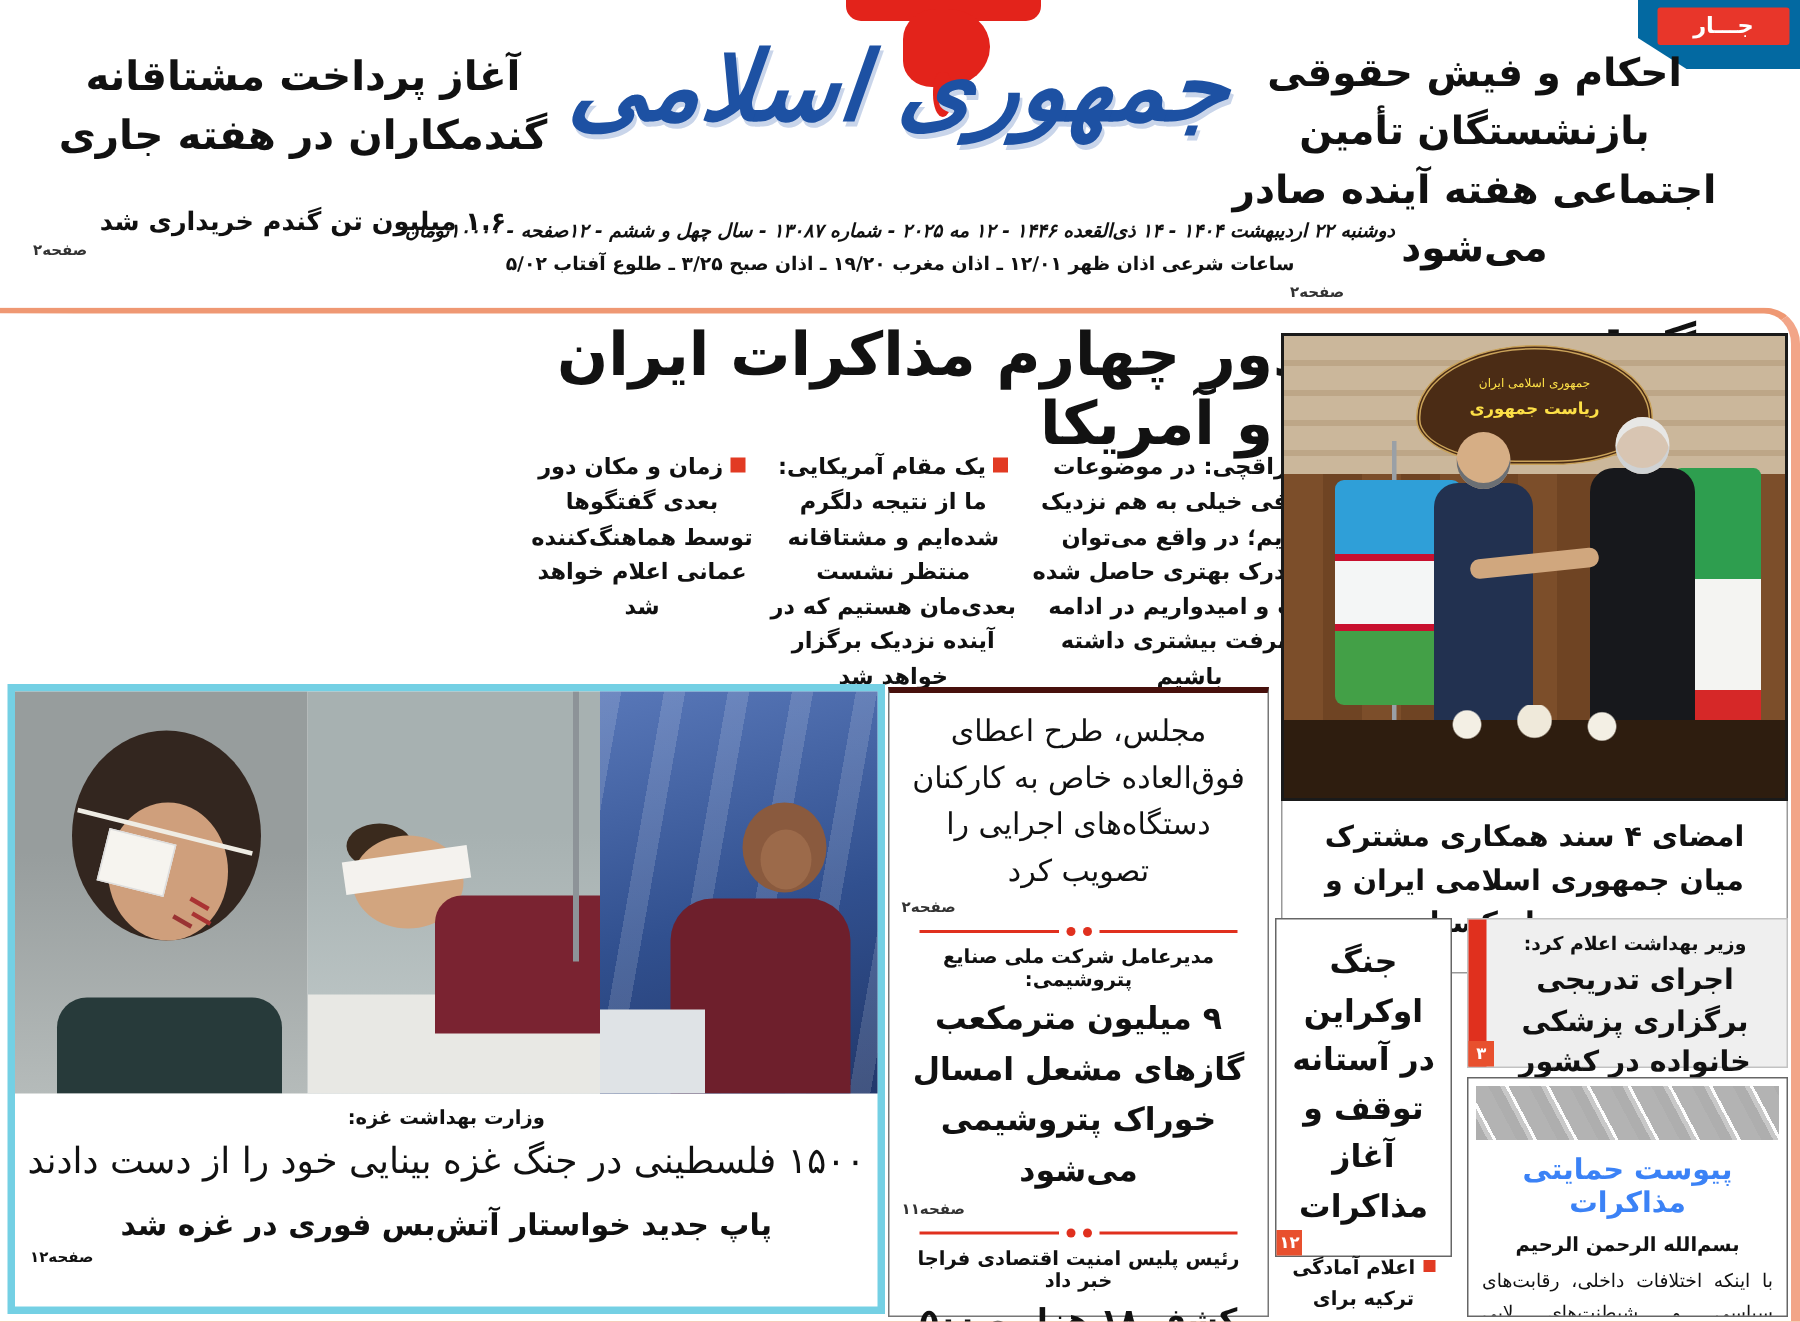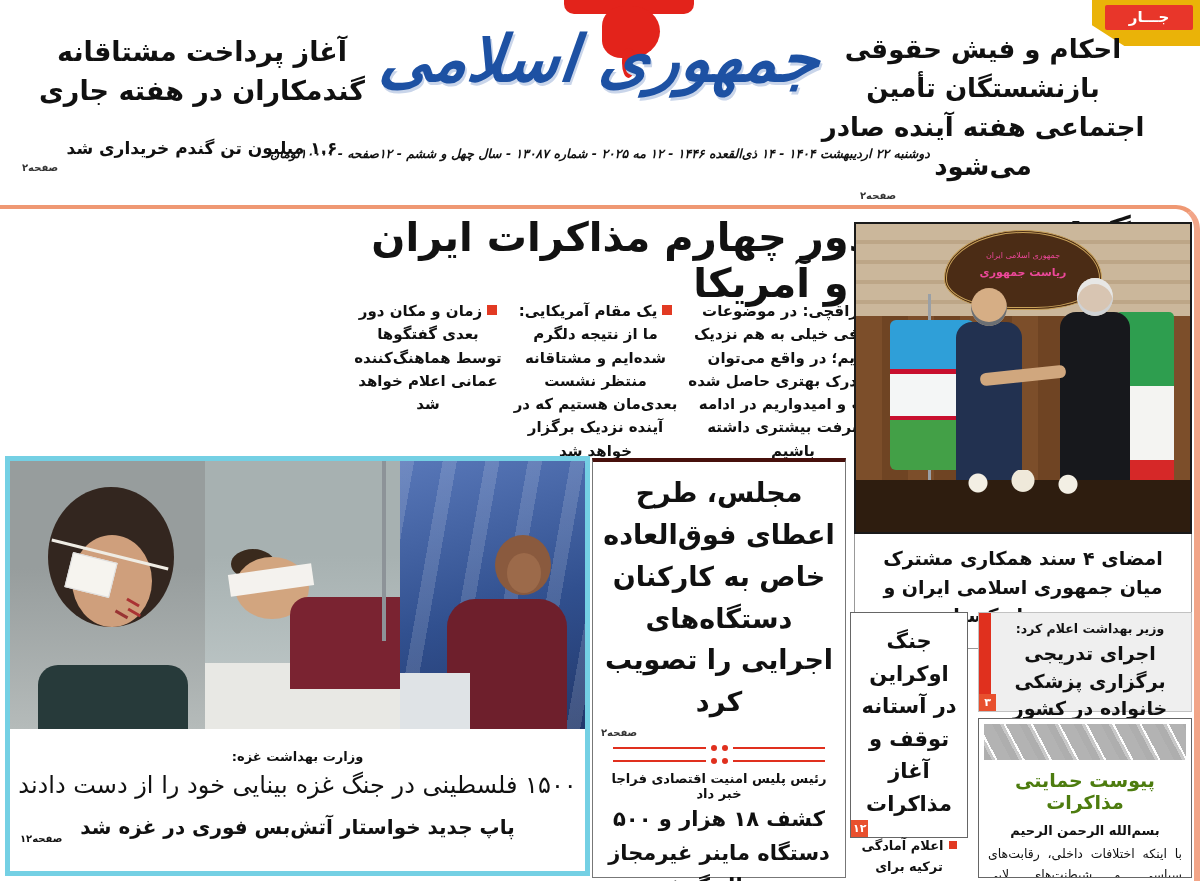--- a/index.html
+++ b/index.html
@@ -10,7 +10,7 @@
   }
   
   .corner-tag { position:absolute; top:0; right:0; width:108px; height:46px;
-    background:#eab308; clip-path:polygon(0 0,100% 0,100% 100%,30% 100%,0 55%); }
+    background:#0369a1; clip-path:polygon(0 0,100% 0,100% 100%,30% 100%,0 55%); }
   .corner-tag .band { position:absolute; top:5px; right:7px; left:13px; height:25px;
     background:#e8362a; color:#fff; font-weight:bold; font-size:15px; letter-spacing:2px;
     text-align:center; line-height:25px; border-radius:2px; }

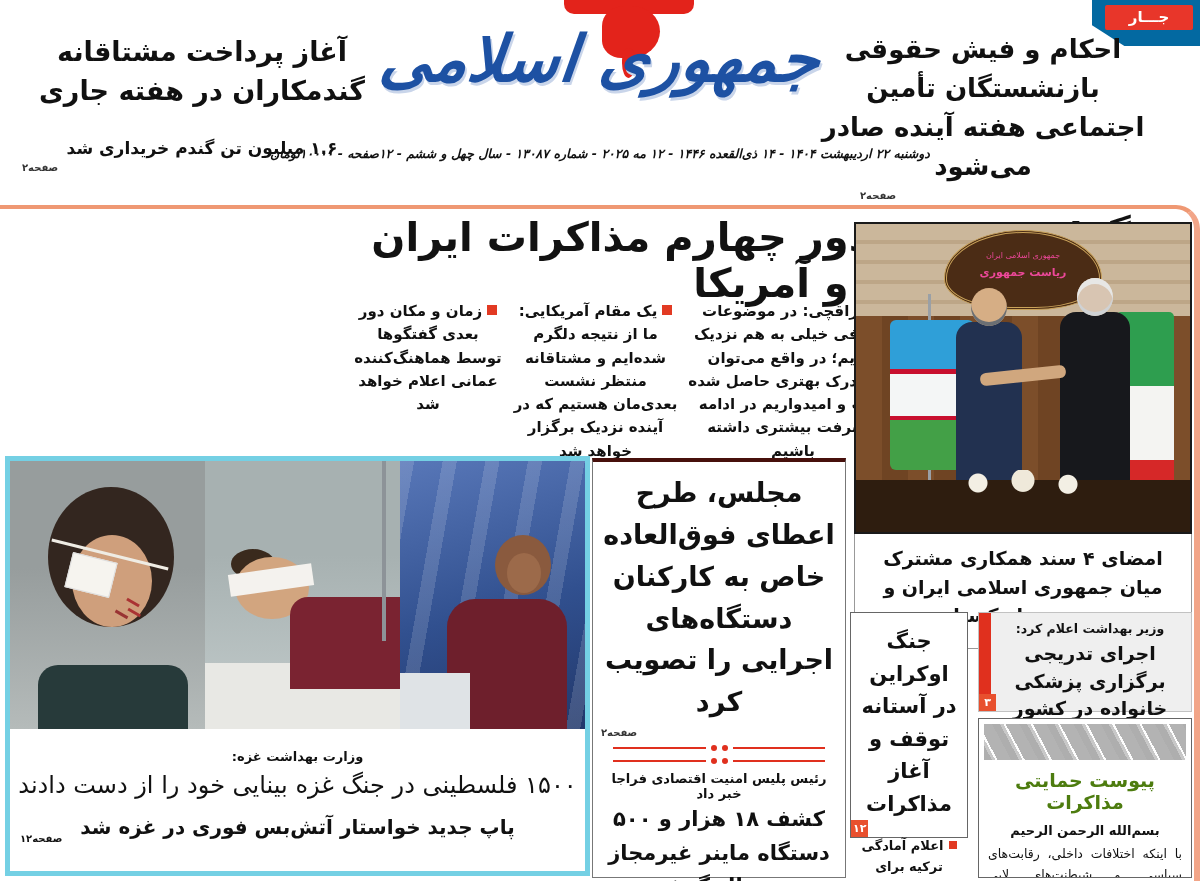--- a/index.html
+++ b/index.html
@@ -151,6 +151,7 @@
 </div>
 <div class="datelines">
   <div class="d1">دوشنبه ۲۲ اردیبهشت ۱۴۰۴ - ۱۴ ذی‌القعده ۱۴۴۶ - ۱۲ مه ۲۰۲۵ - شماره ۱۳۰۸۷ - سال چهل و ششم - ۱۲صفحه - ۱۰۰۰۰تومان</div>
+  <div class="d2">ساعات شرعی اذان ظهر ۱۲/۰۱ ـ اذان مغرب ۱۹/۲۰ ـ اذان صبح ۳/۲۵ ـ طلوع آفتاب ۵/۰۲</div>
 </div>
 
 <div class="story-tr">

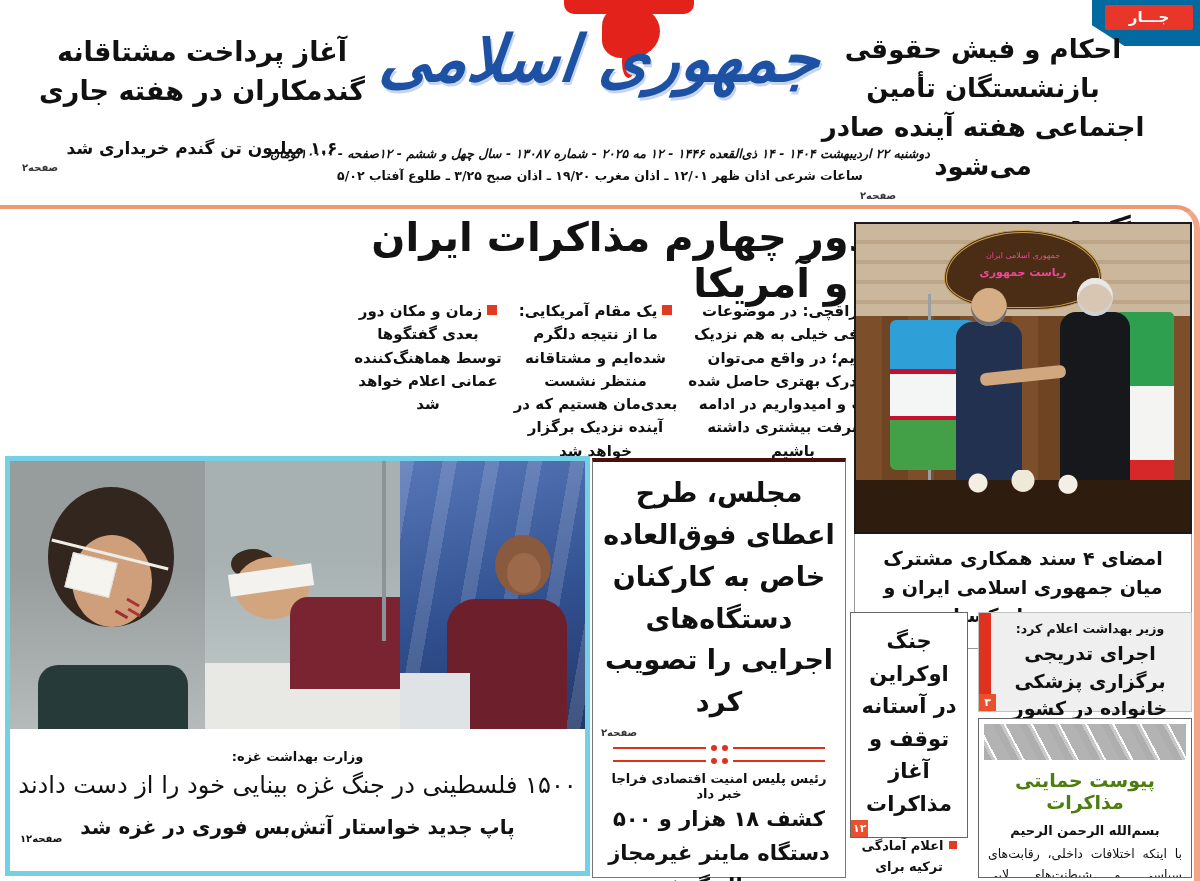--- a/index.html
+++ b/index.html
@@ -51,7 +51,7 @@
     background:repeating-linear-gradient(90deg,#7c4e2a 0 26px,#6f4423 26px 52px); }
   .plaque { position:absolute; top:6px; left:50%; transform:translateX(-50%); width:158px; height:80px;
     background:#4b2c15; border:3px double #caa35a; border-radius:50% 50% 42% 42% / 60% 60% 38% 38%;
-    color:#ec4899; text-align:center; padding-top:18px; }
+    color:#fde047; text-align:center; padding-top:18px; }
   .plaque .p1 { font-size:8px; } .plaque .p2 { font-size:11px; font-weight:bold; margin-top:6px; }
   .flag-uz { position:absolute; top:96px; left:34px; width:84px; height:150px; border-radius:6px;
     background:linear-gradient(180deg,#2f9fd8 0 33%,#c8102e 33% 36%,#f4f6f6 36% 64%,#c8102e 64% 67%,#43a047 67% 100%); }

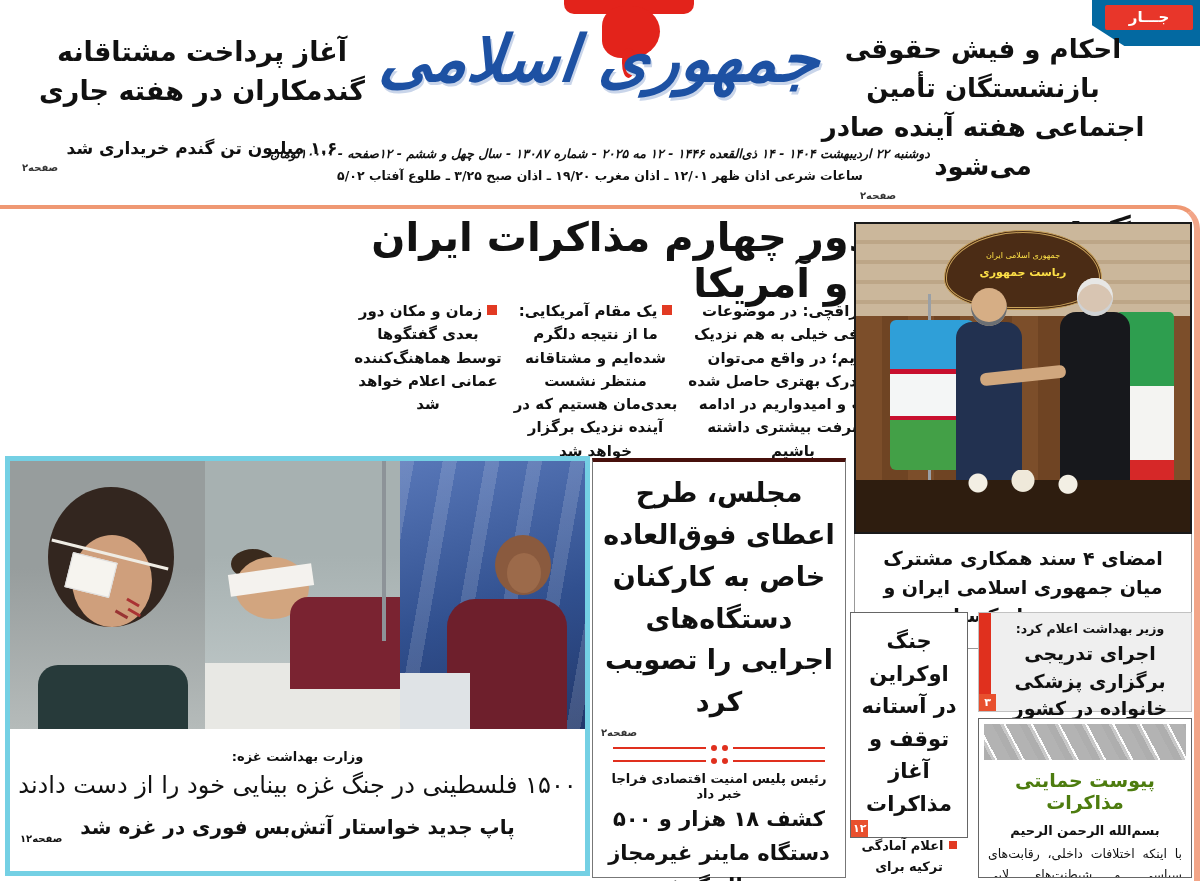--- a/index.html
+++ b/index.html
@@ -79,7 +79,7 @@
   
   .mid-box { position:absolute; top:458px; right:354px; width:254px; height:420px;
     border:1px solid #777; border-top:4px solid #47100c; padding:10px 8px 4px; background:#fff; }
-  .mid-title { font-size:27px; font-weight:bold; text-align:center; line-height:1.55; }
+  .mid-title { font-size:20px; font-weight:normal; text-align:center; line-height:1.55; }
   .mid-kicker { font-size:13px; font-weight:bold; text-align:center; margin-top:4px; }
   .mid-title2 { font-size:21px; font-weight:bold; text-align:center; line-height:1.6; margin-top:2px; }
   .divider { display:flex; align-items:center; gap:5px; margin:7px 12px; }

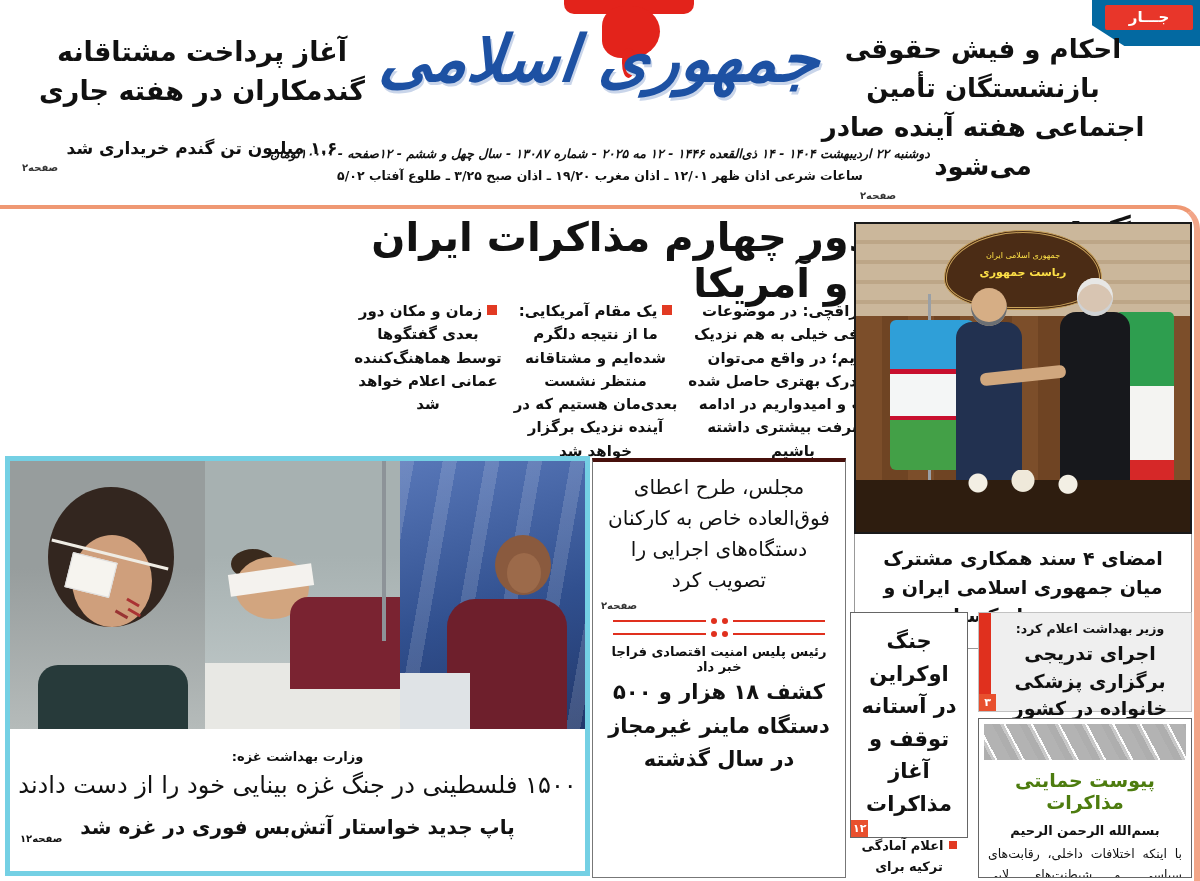--- a/index.html
+++ b/index.html
@@ -214,6 +214,11 @@
       <div class="dot"></div>
       <div class="ln"></div>
     </div>
+  <div>
+    <div class="mid-kicker">مدیرعامل شرکت ملی صنایع پتروشیمی:</div>
+    <div class="mid-title2">۹ میلیون مترمکعب گازهای مشعل امسال خوراک پتروشیمی می‌شود</div>
+    <div class="pg">صفحه۱۱</div>
+  </div>
   <div class="divider">
       <div class="ln"></div>
       <div class="dot"></div>

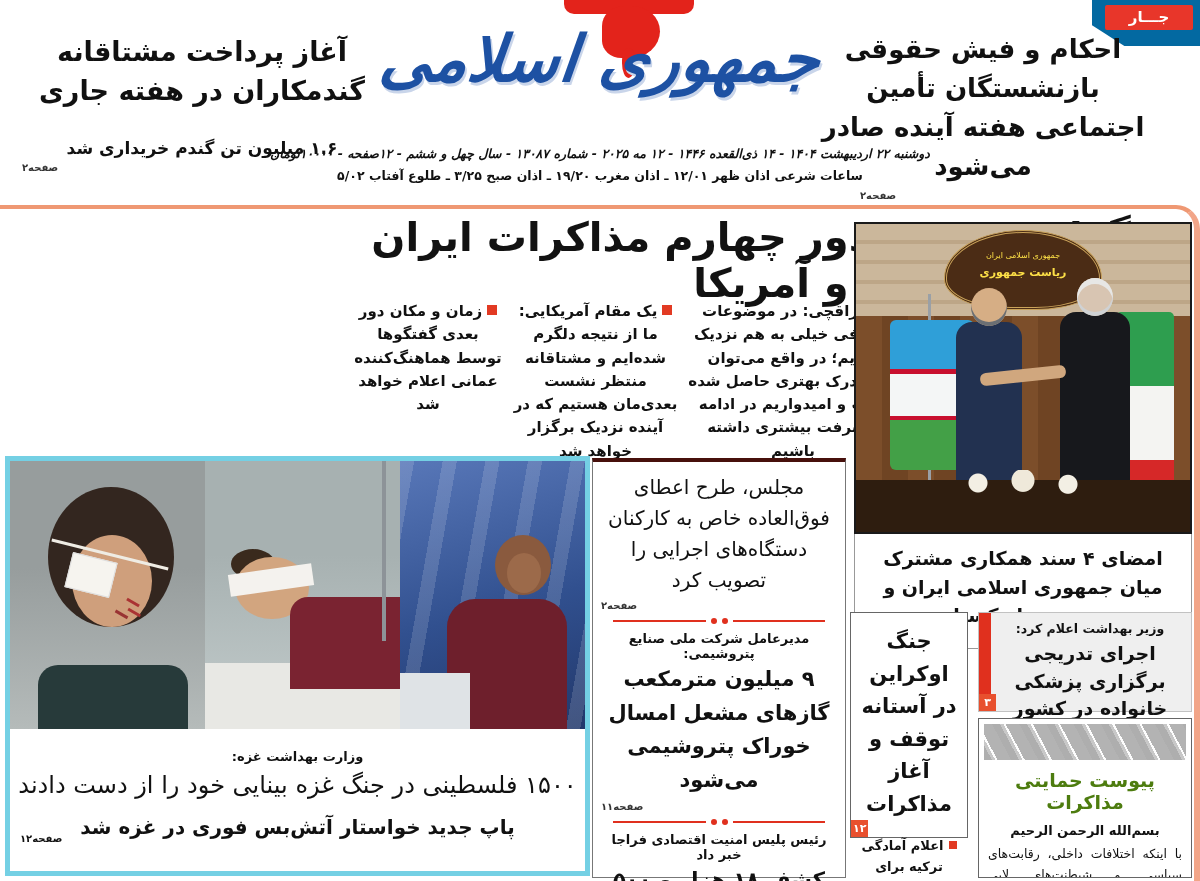--- a/index.html
+++ b/index.html
@@ -132,7 +132,7 @@
   .gp3 .scr { position:absolute; top:140px; left:116px; width:14px; height:3px; background:#a33; transform:rotate(30deg);
     box-shadow:6px 8px 0 #a33, -4px 16px 0 #933; }
   .gp3 .bodyy { position:absolute; bottom:0; left:28px; width:150px; height:64px; border-radius:20px 20px 0 0; background:#273a3a; }
-  .gaza-caption { position:relative; text-align:center; padding-top:20px; height:143px; }
+  .gaza-caption { position:relative; text-align:center; padding-top:9px; height:143px; }
   .gaza-caption .k { font-size:13px; font-weight:bold; }
   .gaza-caption .h { font-size:24px; font-weight:normal; margin-top:7px; }
   .gaza-caption .s { font-size:20px; font-weight:bold; margin-top:16px; }

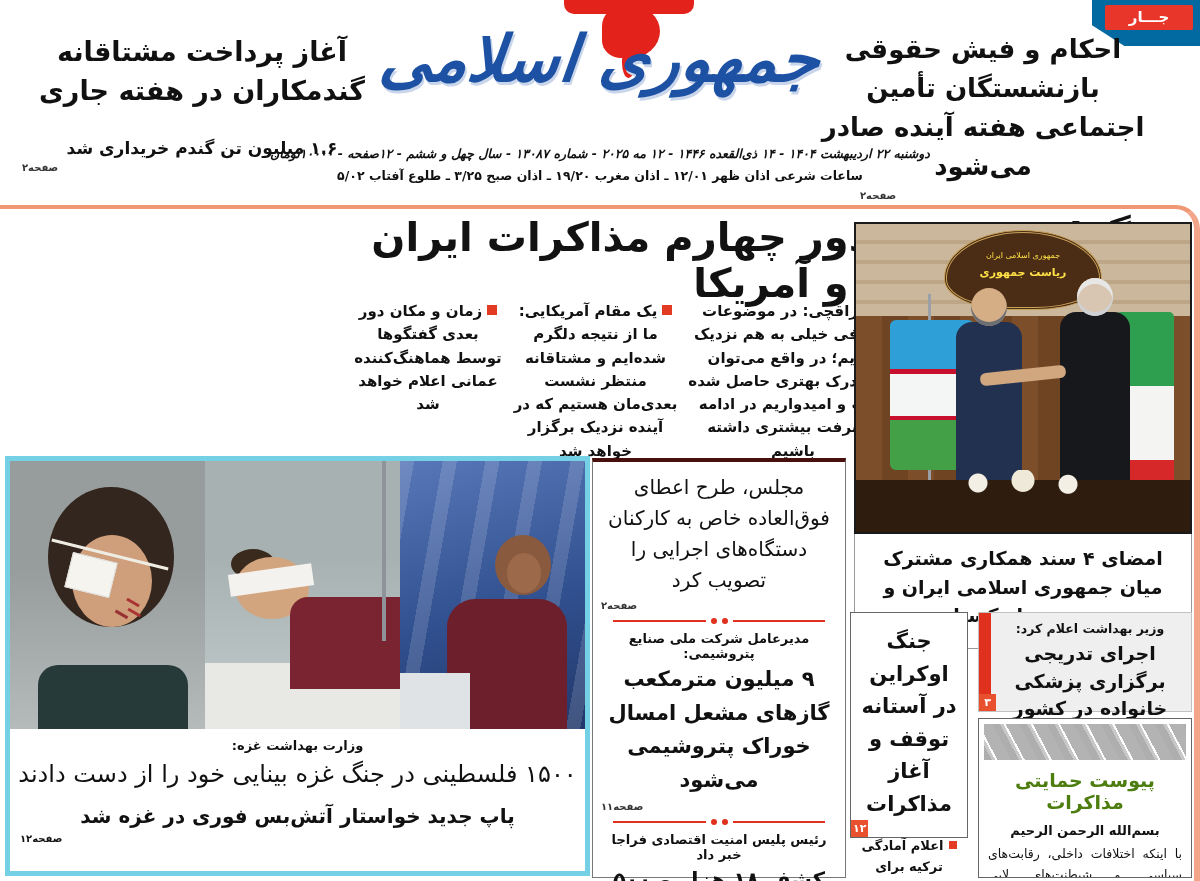--- a/index.html
+++ b/index.html
@@ -101,7 +101,7 @@
     border:1px solid #666; background:#fff; overflow:hidden; }
   .deco { height:36px; margin:5px 5px 0; background:
     repeating-linear-gradient(62deg,#aeaeae 0 7px,#c8c8c8 7px 10px,#fdfdfd 10px 12px,#b3b3b3 12px 24px); }
-  .note-box .t { color:#4d7c0f; font-size:19px; font-weight:bold; text-align:center; margin-top:9px; }
+  .note-box .t { color:#3b82f6; font-size:19px; font-weight:bold; text-align:center; margin-top:9px; }
   .note-box .b { font-size:13px; font-weight:bold; text-align:center; margin-top:10px; }
   .note-box .body { font-size:12.5px; text-align:justify; padding:6px 9px 0; line-height:1.65; }
   

